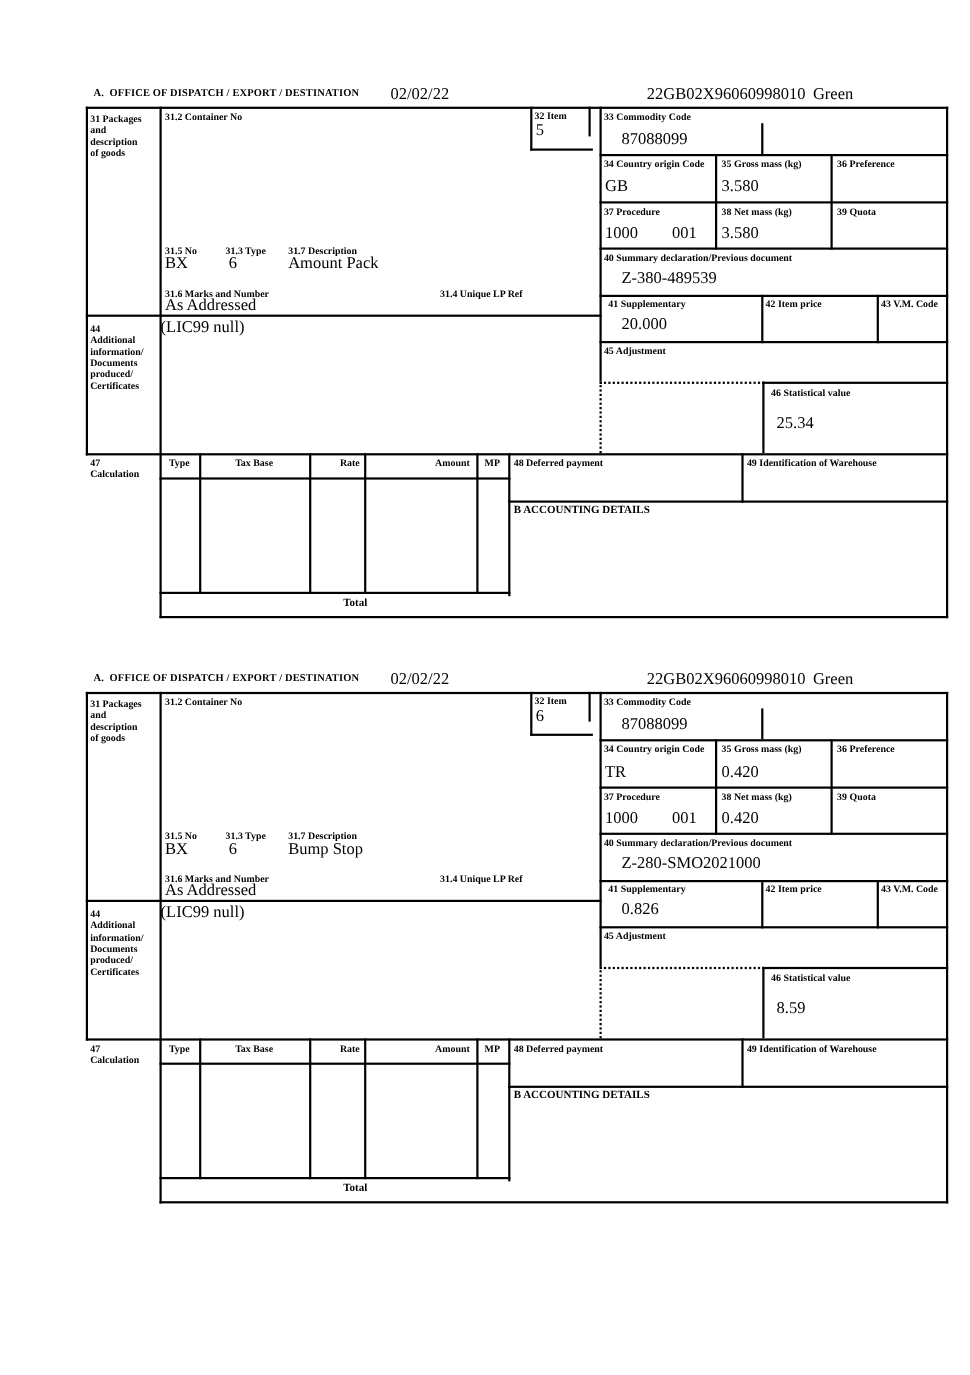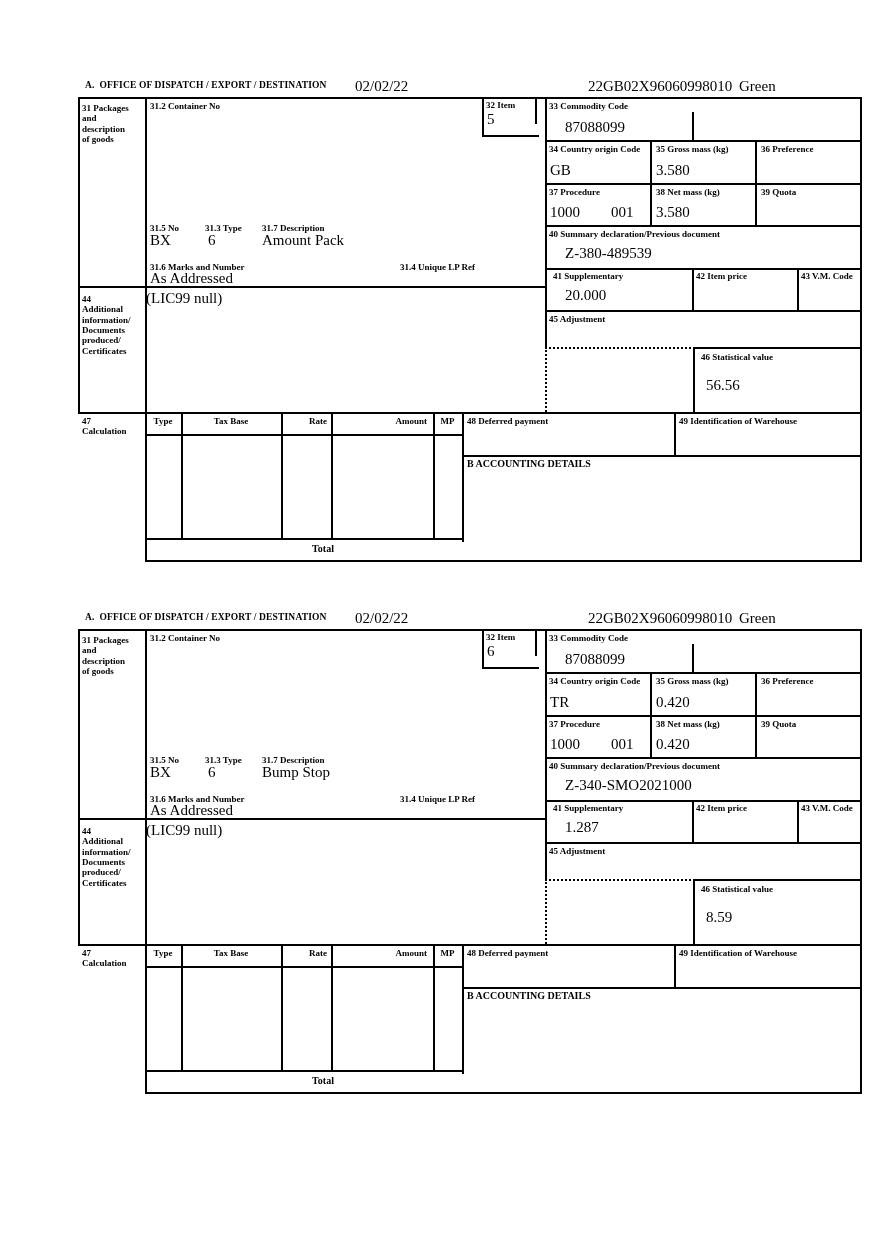--- a/index.html
+++ b/index.html
@@ -120,7 +120,7 @@
     <span class="val" style="left:487px;top:210px">20.000</span>
     <span class="lbl" style="left:471px;top:236px">45 Adjustment</span>
     <span class="lbl" style="left:623px;top:274px">46 Statistical value</span>
-    <span class="val" style="left:628px;top:300px">56.56</span>
+    <span class="val" style="left:628px;top:300px">25.34</span>
 
     <span class="cell tc" style="left:67px;top:339px;width:36px">Type</span>
     <span class="cell tc" style="left:103px;top:339px;width:100px">Tax Base</span>

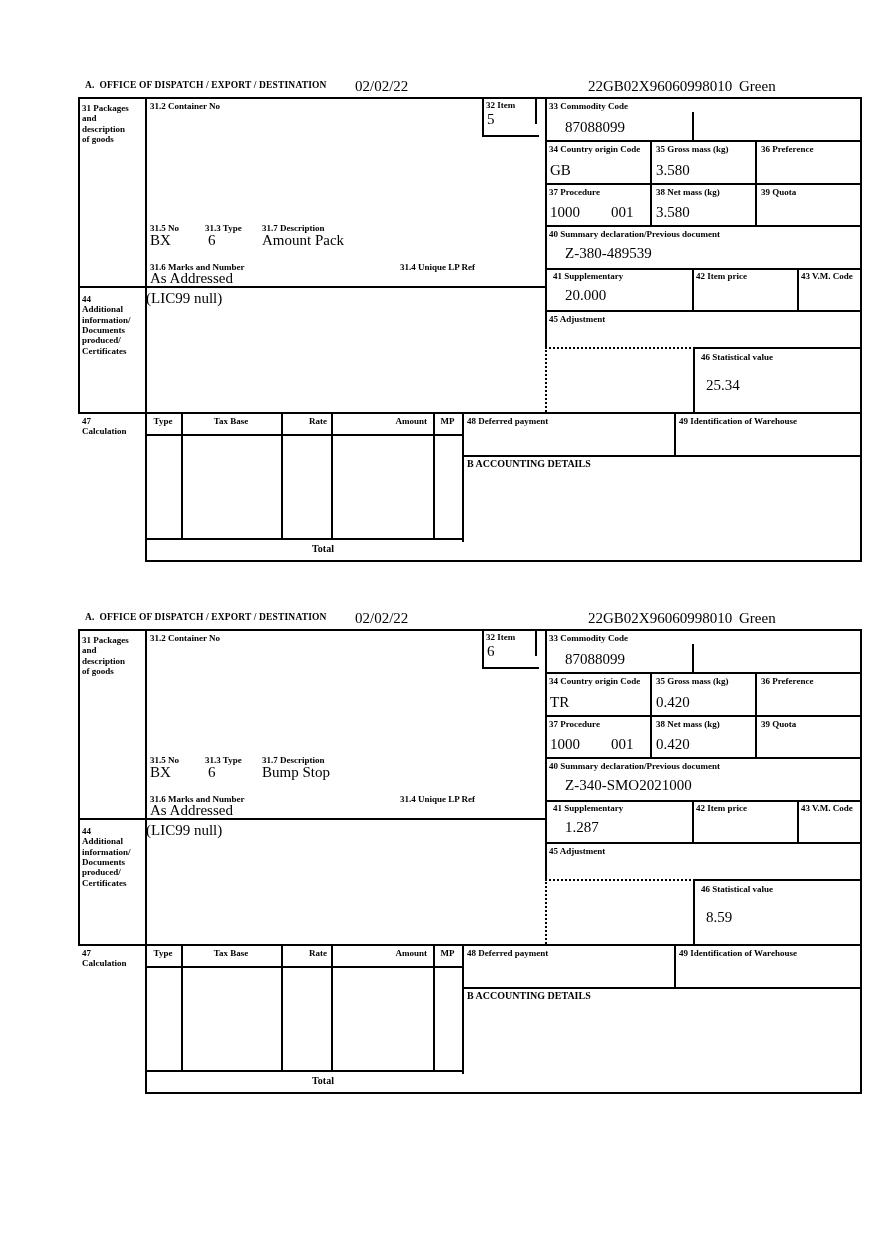--- a/index.html
+++ b/index.html
@@ -222,7 +222,7 @@
     <span class="val" style="left:533px;top:127px">001</span>
     <span class="val" style="left:578px;top:127px">0.420</span>
     <span class="lbl" style="left:471px;top:151px">40 Summary declaration/Previous document</span>
-    <span class="val" style="left:487px;top:168px">Z-340-SMO2021000</span>
+    <span class="val" style="left:487px;top:168px">Z-280-SMO2021000</span>
     <span class="lbl" style="left:475px;top:193px">41 Supplementary</span>
     <span class="lbl" style="left:618px;top:193px">42 Item price</span>
     <span class="lbl" style="left:723px;top:193px">43 V.M. Code</span>

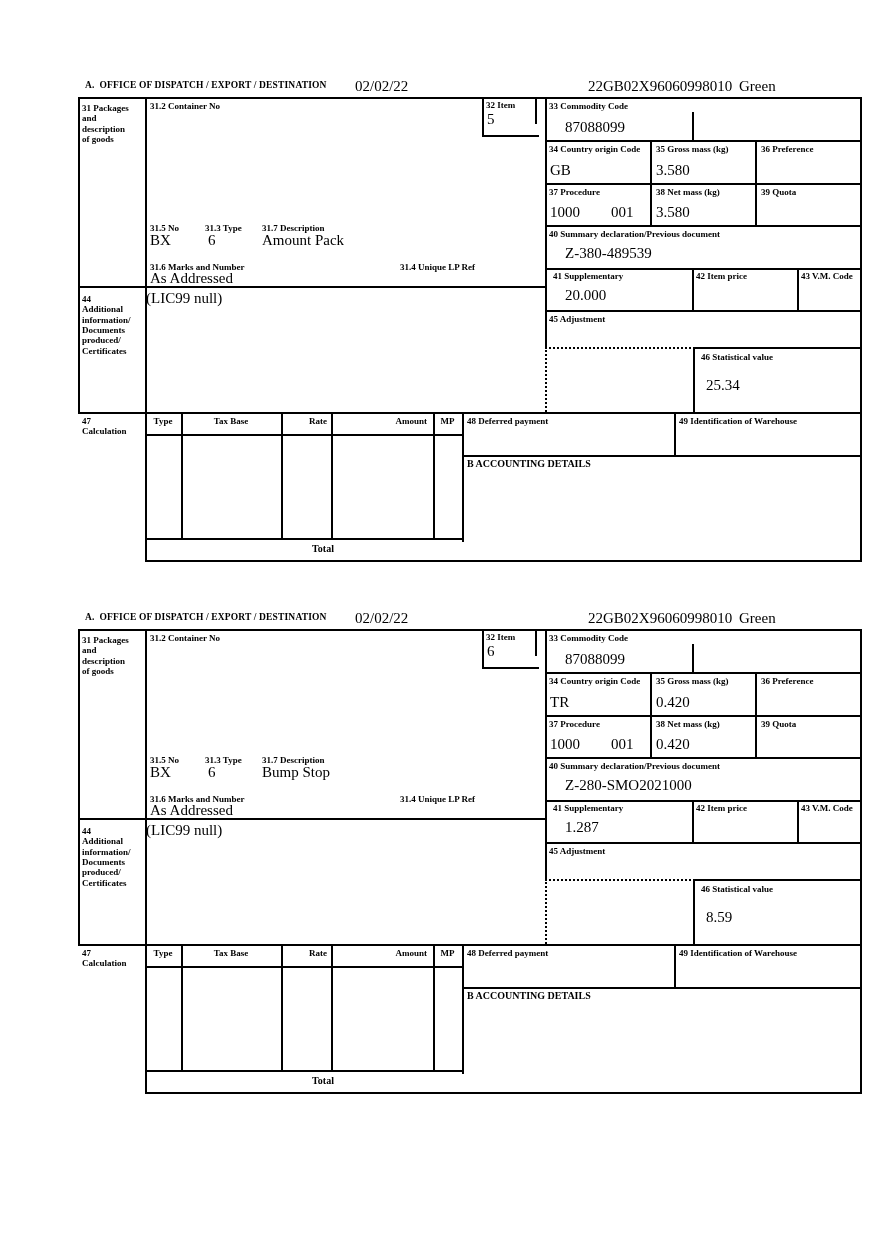--- a/index.html
+++ b/index.html
@@ -226,7 +226,7 @@
     <span class="lbl" style="left:475px;top:193px">41 Supplementary</span>
     <span class="lbl" style="left:618px;top:193px">42 Item price</span>
     <span class="lbl" style="left:723px;top:193px">43 V.M. Code</span>
-    <span class="val" style="left:487px;top:210px">1.287</span>
+    <span class="val" style="left:487px;top:210px">0.826</span>
     <span class="lbl" style="left:471px;top:236px">45 Adjustment</span>
     <span class="lbl" style="left:623px;top:274px">46 Statistical value</span>
     <span class="val" style="left:628px;top:300px">8.59</span>

